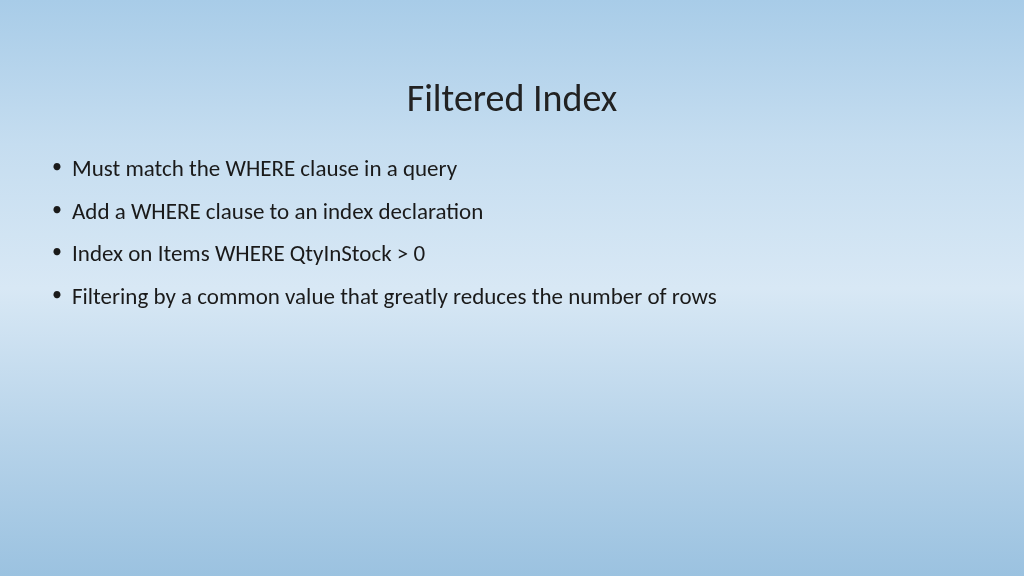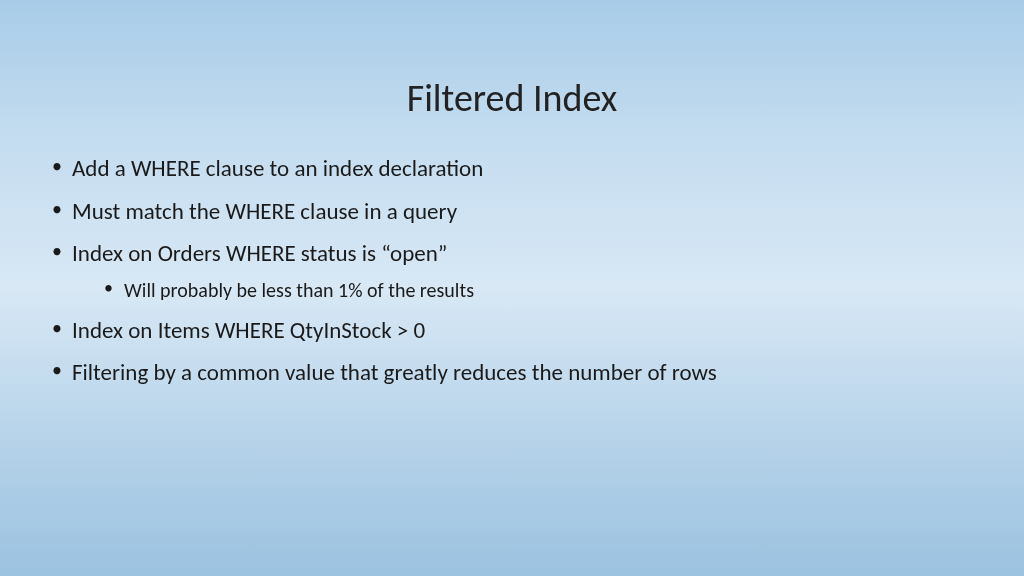--- a/index.html
+++ b/index.html
@@ -70,10 +70,10 @@
   <h1 class="title">Filtered Index</h1>
   <ul class="main-list">
     <li>
-      <span>Add a WHERE clause to an index declaration</span>
+      <span>Must match the WHERE clause in a query</span>
     </li>
     <li>
-      <span>Must match the WHERE clause in a query</span>
+      <span>Add a WHERE clause to an index declaration</span>
     </li>
     <li>
       <span>Index on Orders WHERE status is “open”</span>

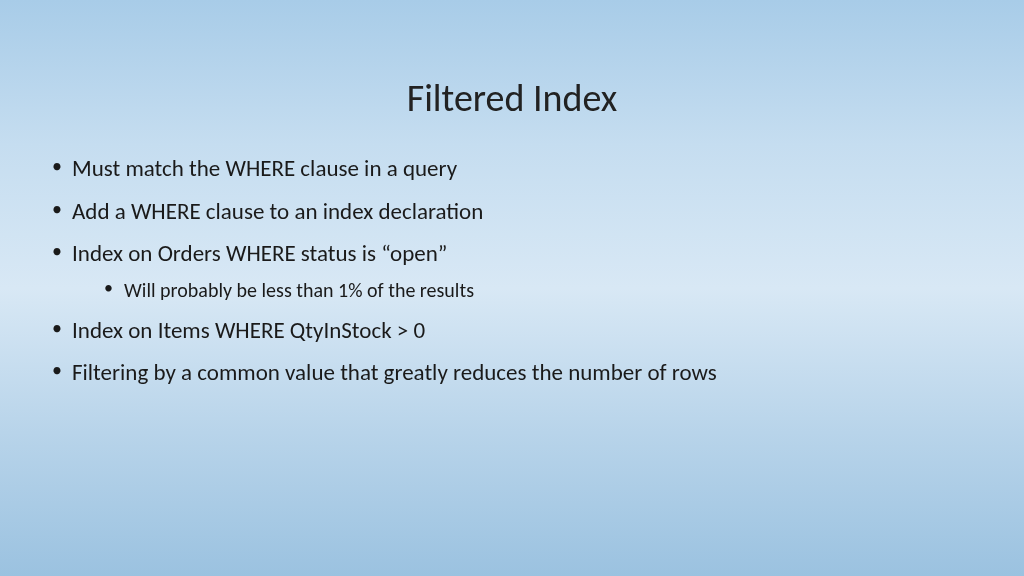--- a/index.html
+++ b/index.html
@@ -76,14 +76,6 @@
       <span>Add a WHERE clause to an index declaration</span>
     </li>
     <li>
-      <span>Index on Orders WHERE status is “open”</span>
-      <ul class="sub-list">
-        <li>
-          <span>Will probably be less than 1% of the results</span>
-        </li>
-      </ul>
-    </li>
-    <li>
       <span>Index on Items WHERE QtyInStock &gt; 0</span>
     </li>
     <li>

